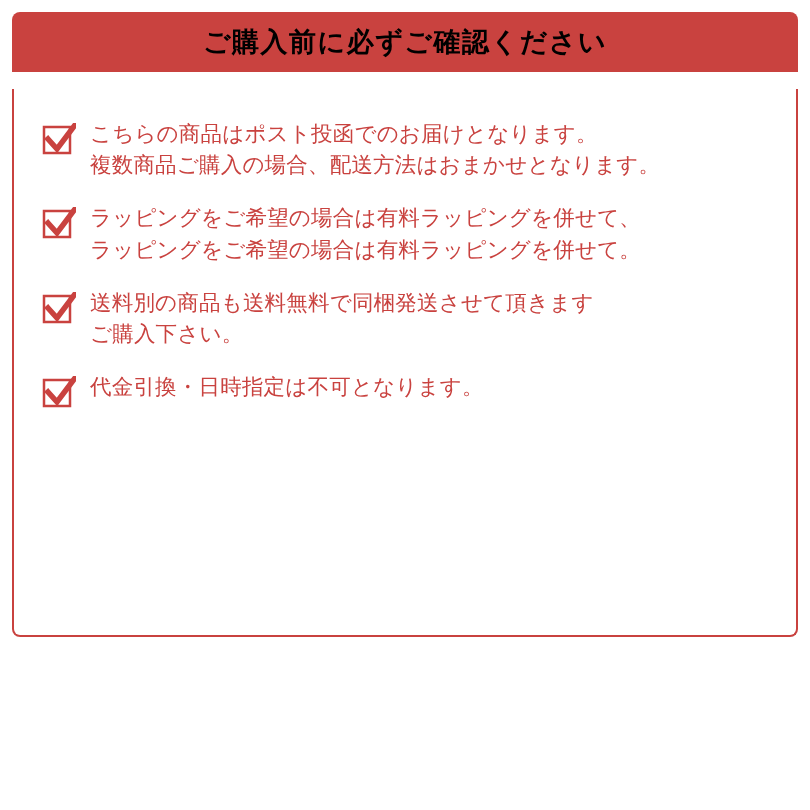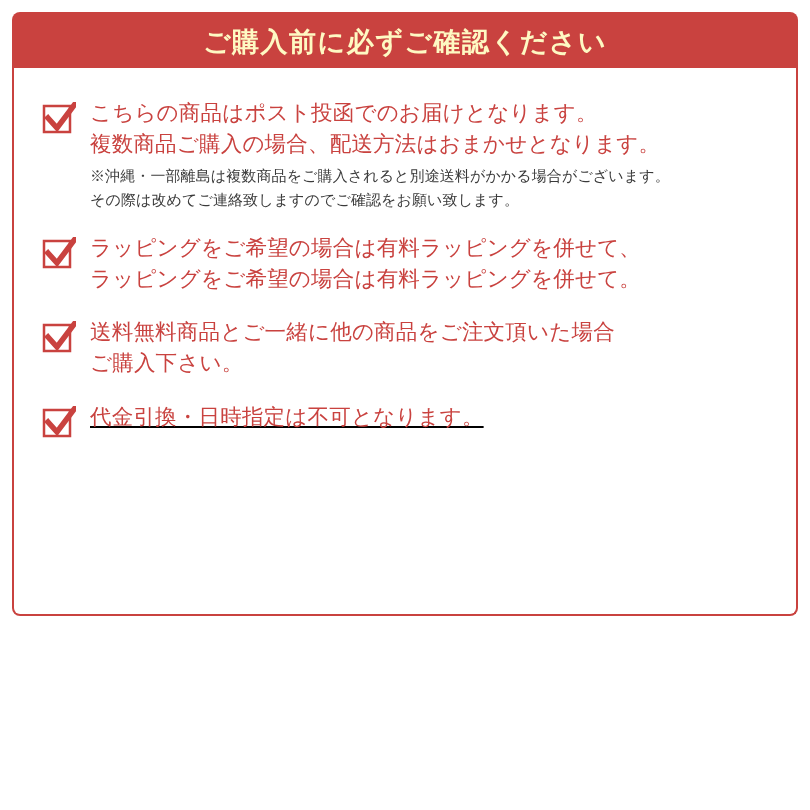--- a/index.html
+++ b/index.html
@@ -37,7 +37,7 @@
     box-sizing: border-box;
   }
   .header-title {
-    color: #fef9c3;
+    color: #000000;
     font-size: 27px;
     font-weight: bold;
     letter-spacing: 1.5px;

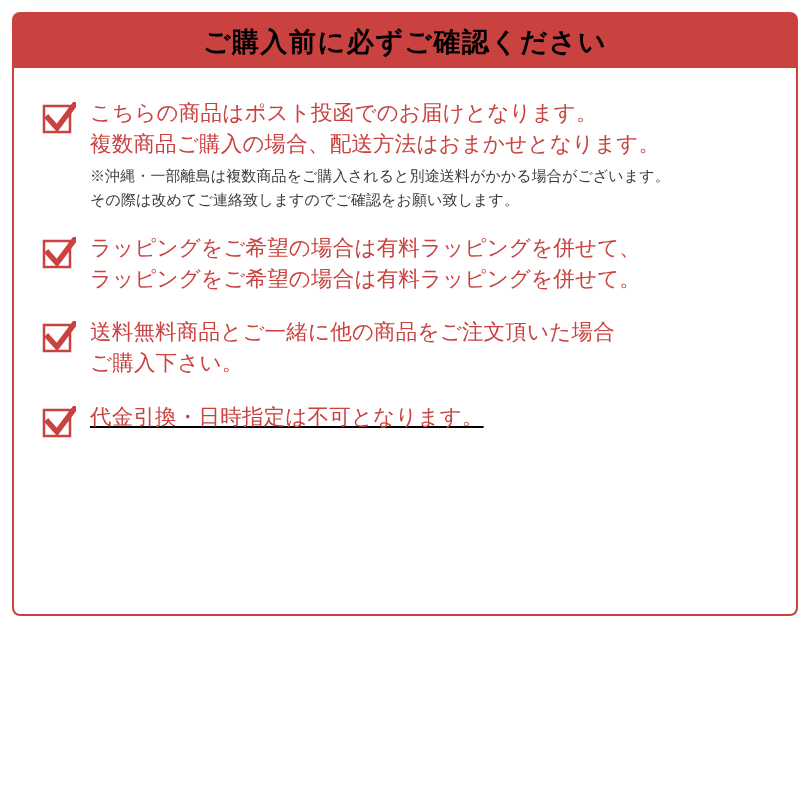--- a/index.html
+++ b/index.html
@@ -48,7 +48,7 @@
   
   .body-card {
     position: absolute;
-    top: 68px;
+    top: 89px;
     left: 12px;
     width: 786px;
     height: 548px;

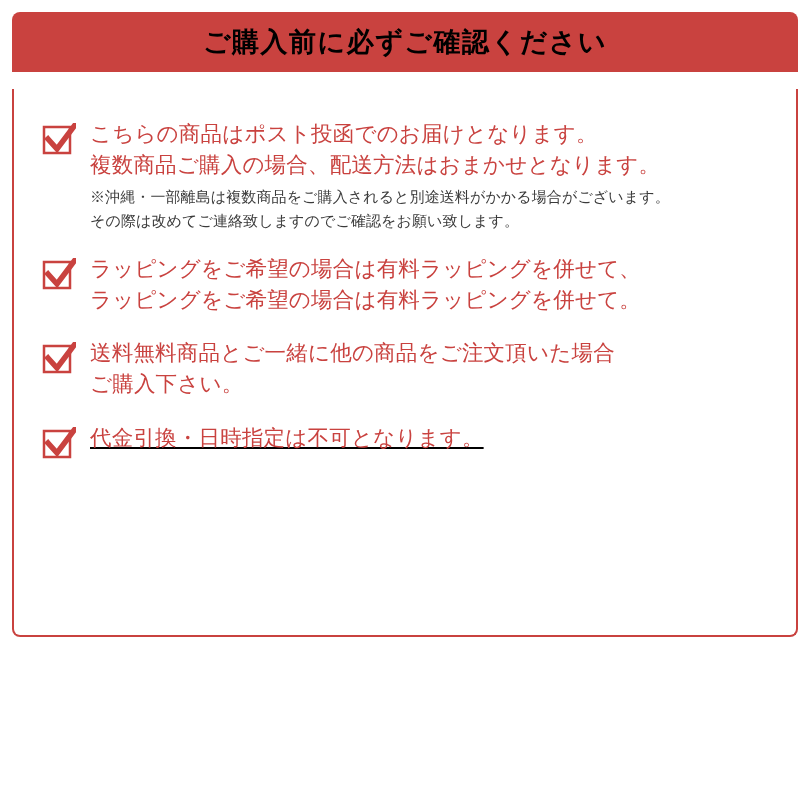--- a/index.html
+++ b/index.html
@@ -134,10 +134,6 @@
         <div class="note-lines">
           <div class="line-main">こちらの商品はポスト投函でのお届けとなります。</div>
           <div class="line-main">複数商品ご購入の場合、配送方法はおまかせとなります。</div>
-          <div class="sub-block">
-            <div class="line-sub">※沖縄・一部離島は複数商品をご購入されると別途送料がかかる場合がございます。</div>
-            <div class="line-sub">その際は改めてご連絡致しますのでご確認をお願い致します。</div>
-          </div>
         </div>
       </div>
 

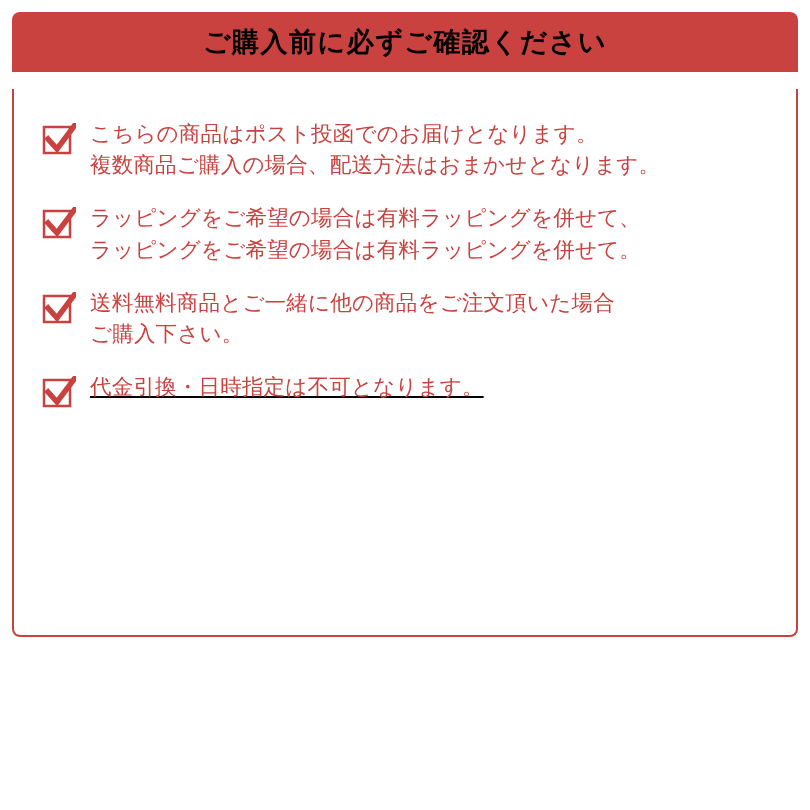--- a/index.html
+++ b/index.html
@@ -158,7 +158,7 @@
           </svg>
         </div>
         <div class="note-lines">
-          <div class="line-main">送料無料商品とご一緒に他の商品をご注文頂いた場合</div>
+          <div class="line-main">送料別の商品も送料無料で同梱発送させて頂きます</div>
           <div class="line-main">ご購入下さい。</div>
         </div>
       </div>

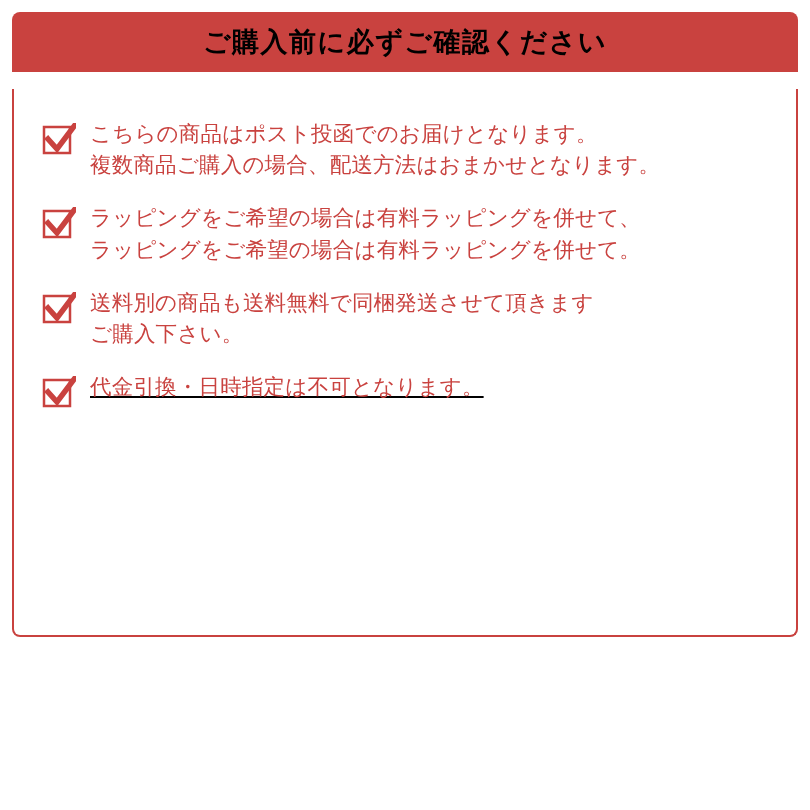--- a/index.html
+++ b/index.html
@@ -71,7 +71,6 @@
   }
   .note-item:last-child {
     margin-bottom: 0;
-    text-decoration: underline;
   }
 
   

